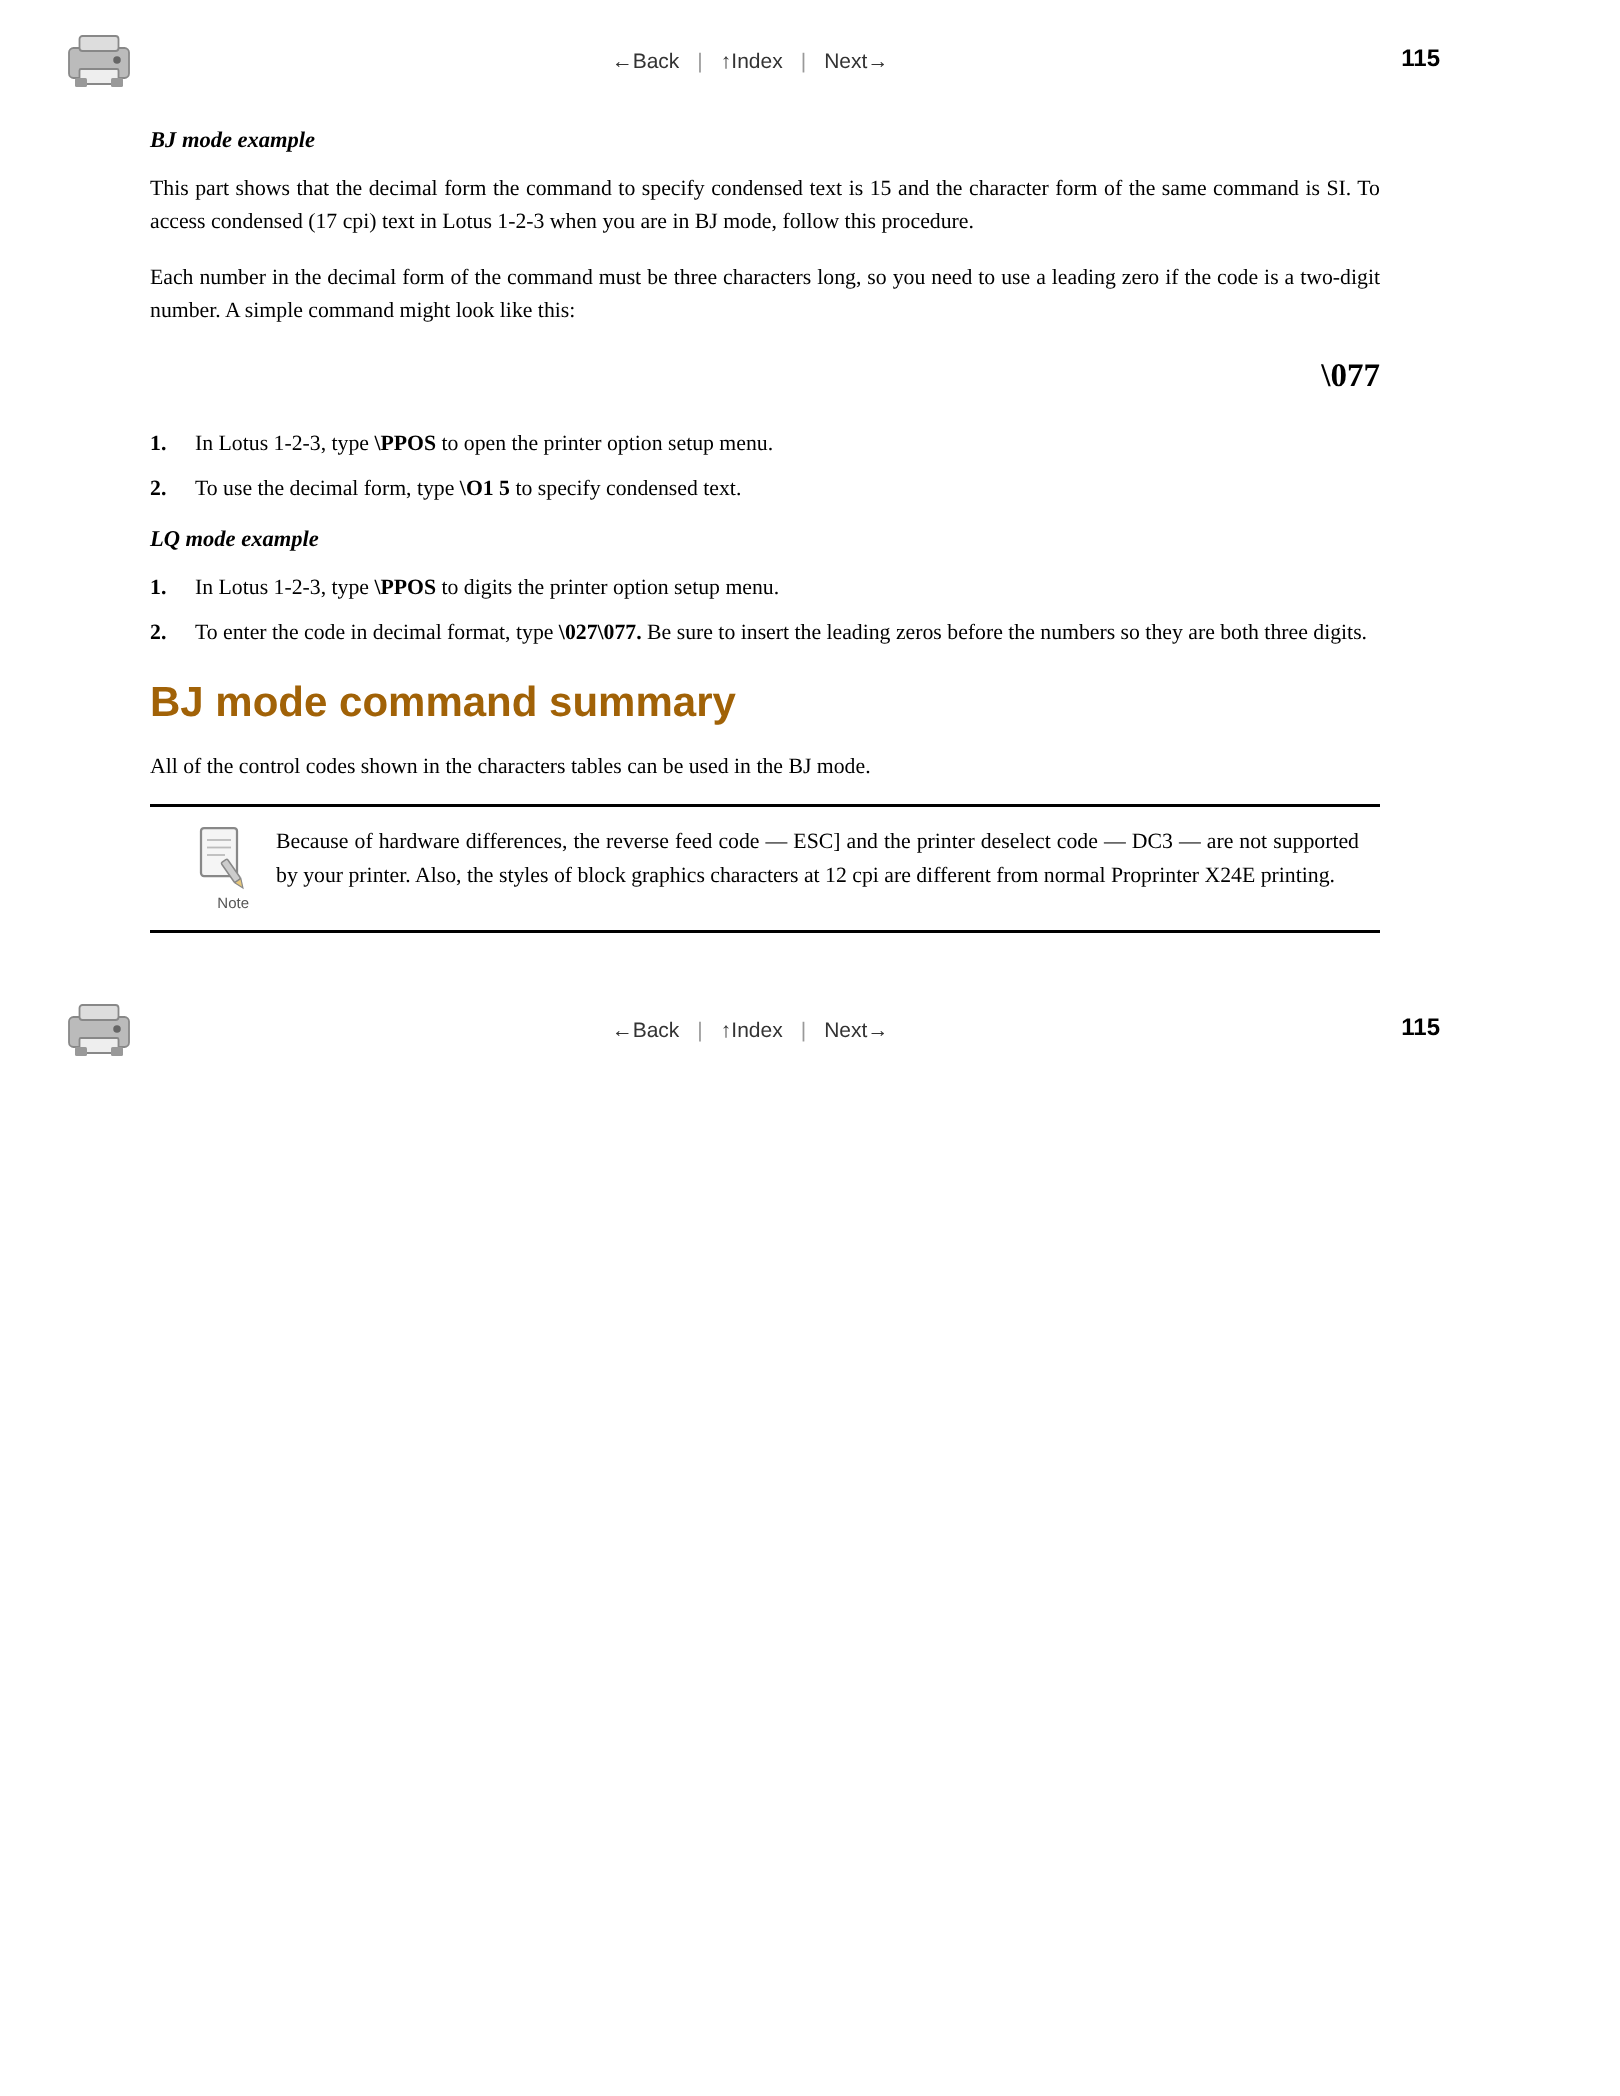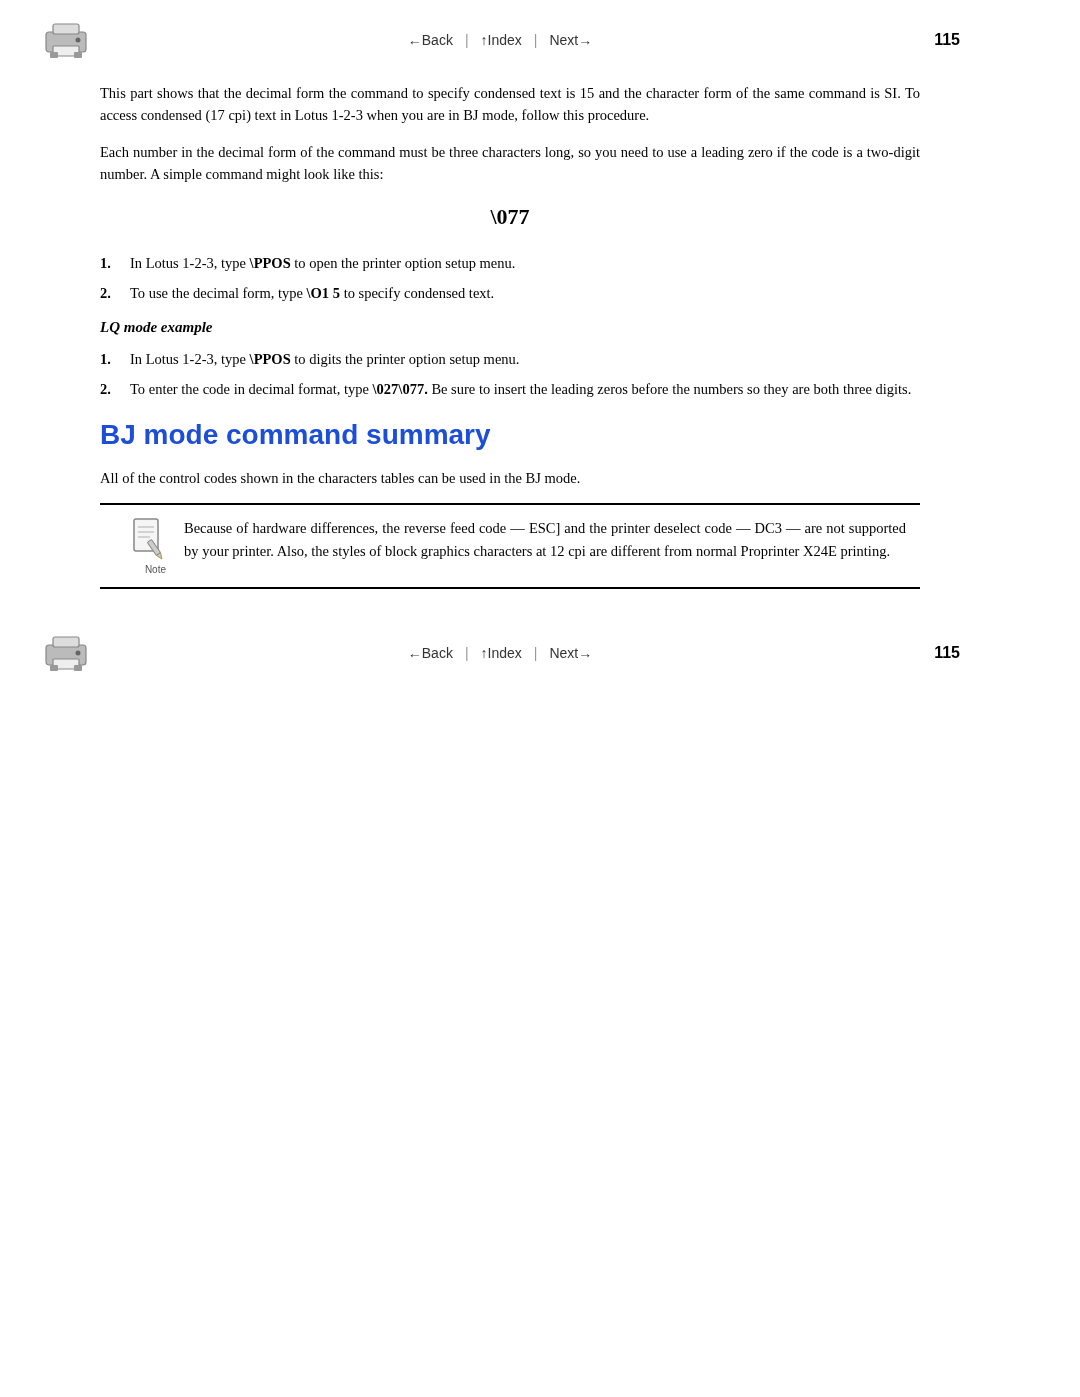--- a/index.html
+++ b/index.html
@@ -216,6 +216,7 @@
 
   <div class="content-area">
 
+    <div class="section-heading">BJ mode example</div>
 
     <p class="paragraph">This part shows that the decimal form the command to specify condensed text is 15 and the character form of the same command is SI. To access condensed (17 cpi) text in Lotus 1-2-3 when you are in BJ mode, follow this procedure.</p>
 

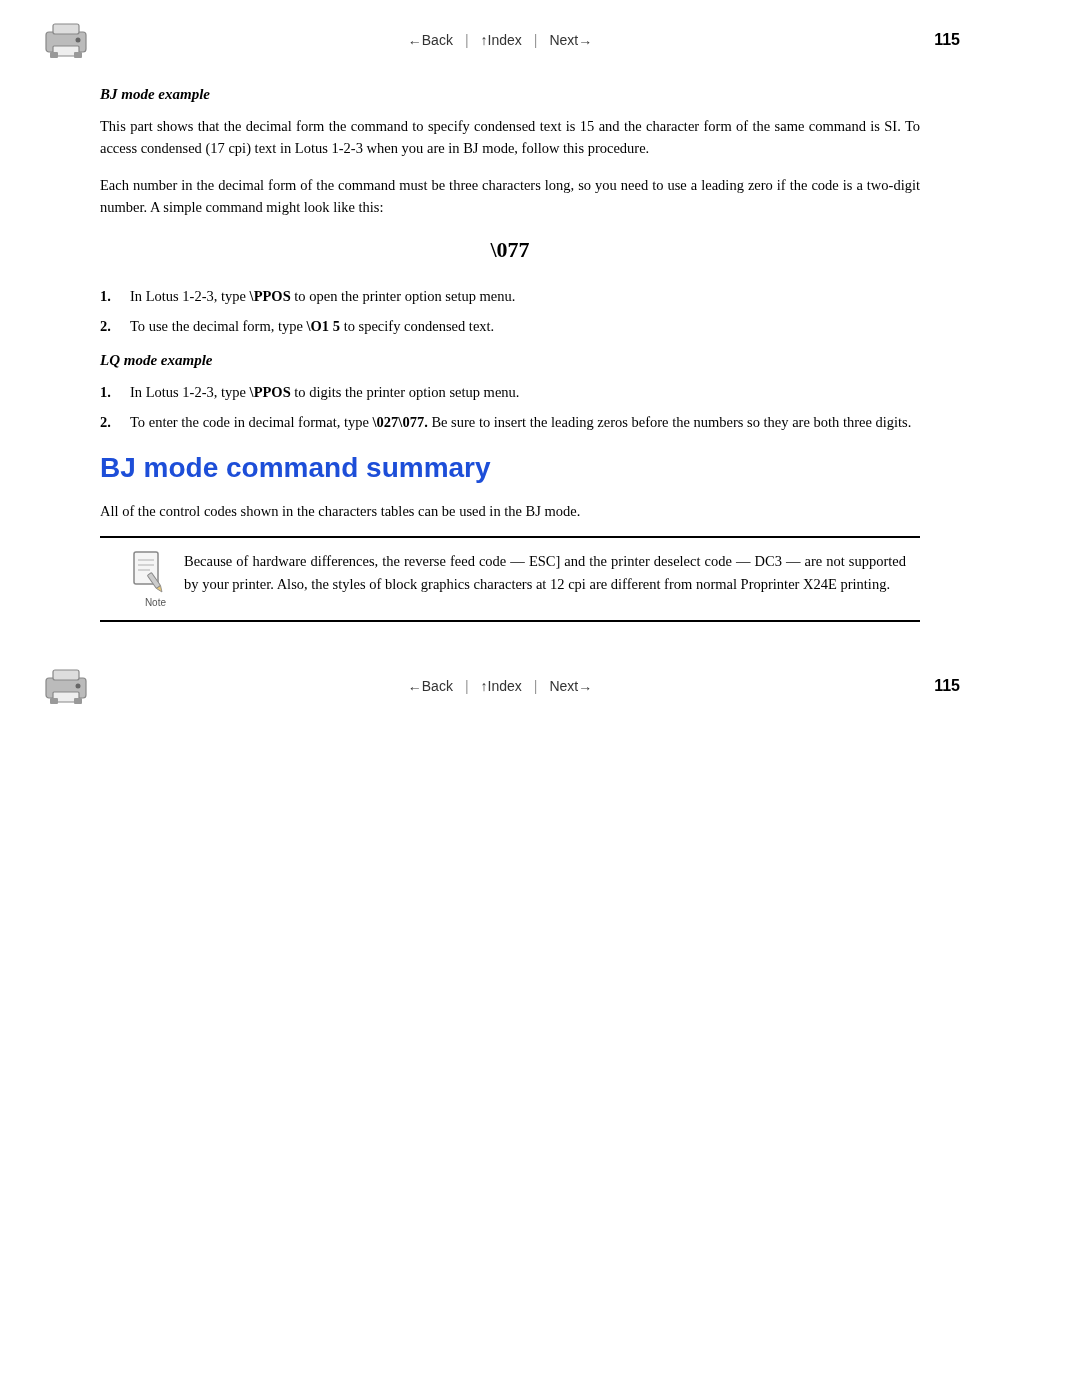--- a/index.html
+++ b/index.html
@@ -93,7 +93,7 @@
 
     
     .command-display {
-      text-align: center;
+      text-align: right;
       font-size: 22px;
       font-weight: bold;
       margin: 18px 0 22px 0;

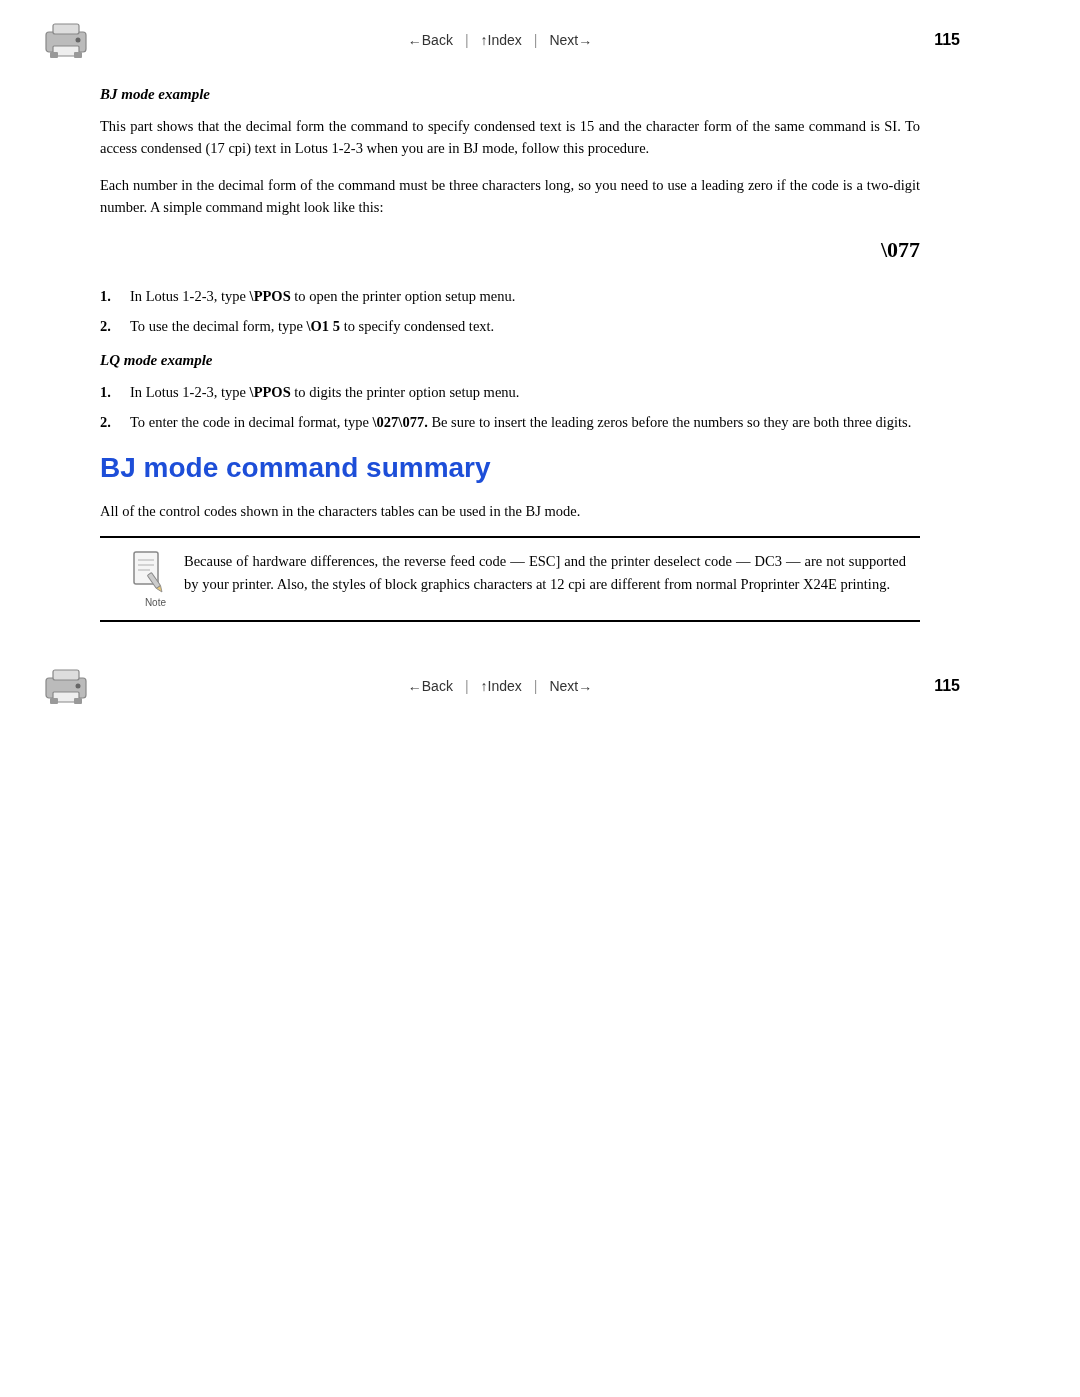--- a/index.html
+++ b/index.html
@@ -130,7 +130,7 @@
       font-family: Arial, Helvetica, sans-serif;
       font-size: 28px;
       font-weight: bold;
-      color: #1d4ed8;
+      color: #a16207;
       margin: 18px 0 16px 0;
     }
 

